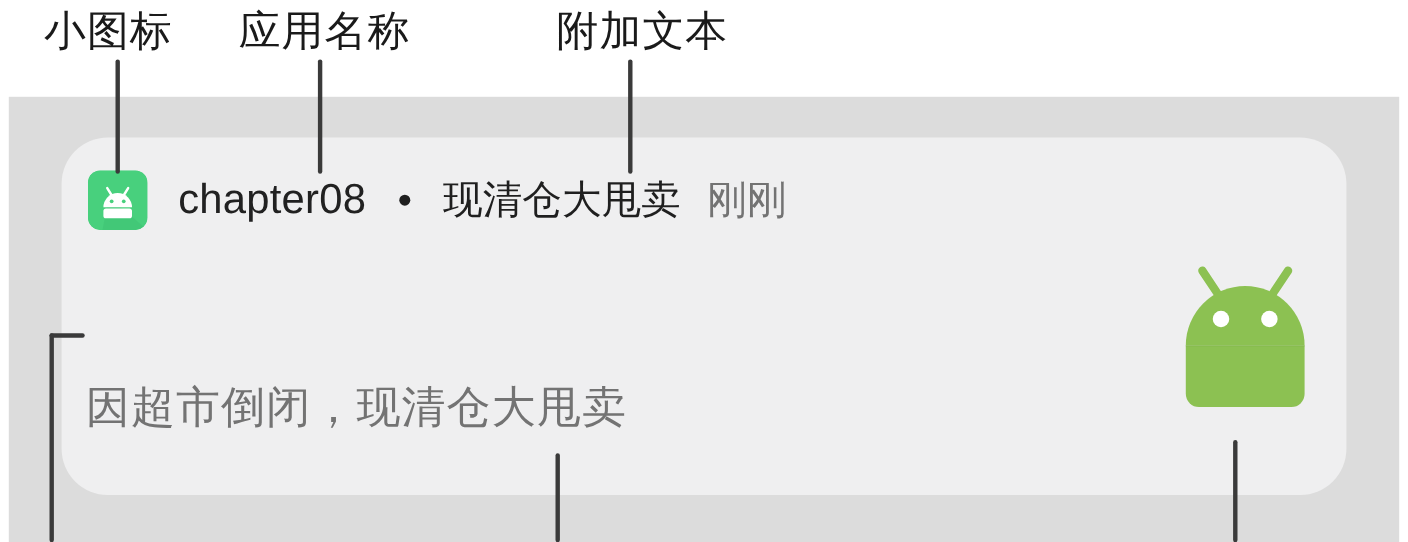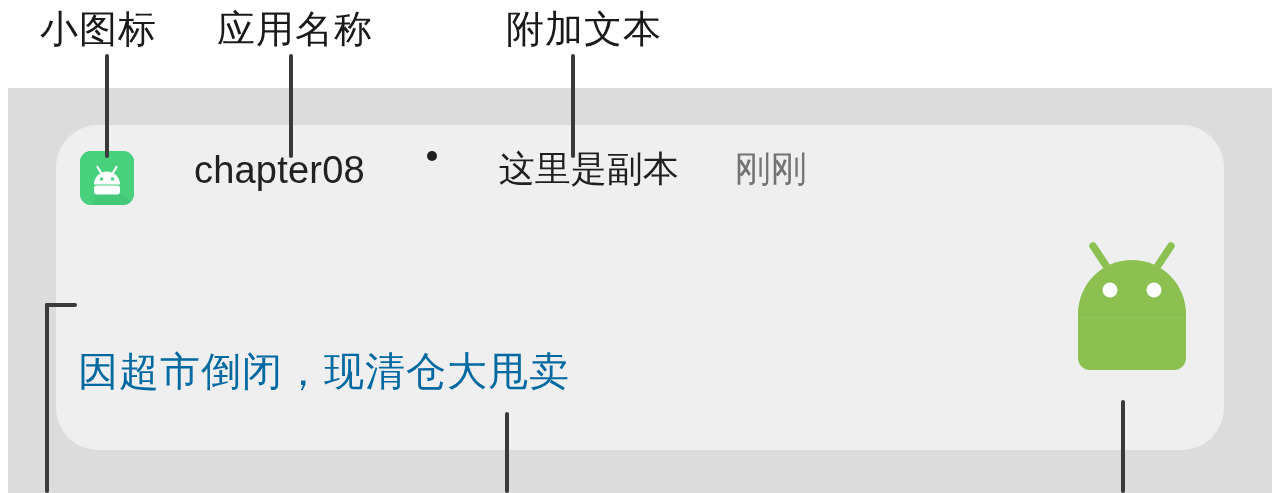--- a/index.html
+++ b/index.html
@@ -49,8 +49,8 @@
     left: 24px;
     top: 26px;
     display: flex;
+    align-items: center;
     height: 62px;
-    gap: 32px;
   }
 
   .app-icon {

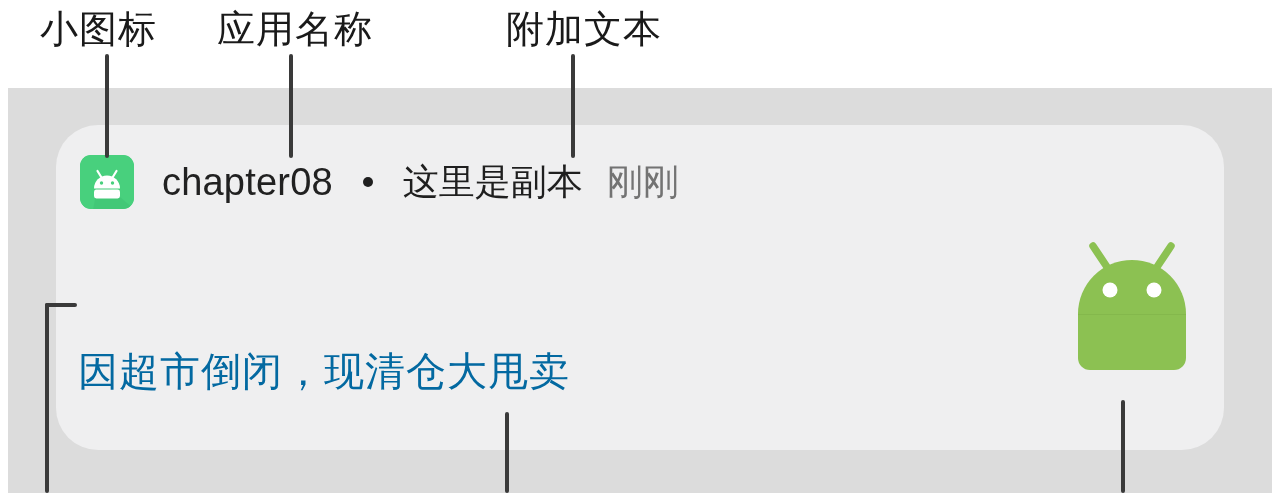--- a/index.html
+++ b/index.html
@@ -197,7 +197,7 @@
 
       <div class="header-dot"></div>
 
-      <div class="header-subtext">这里是副本</div>
+      <div class="header-subtext">现清仓大甩卖</div>
 
       <div class="header-time">刚刚</div>
     </div>

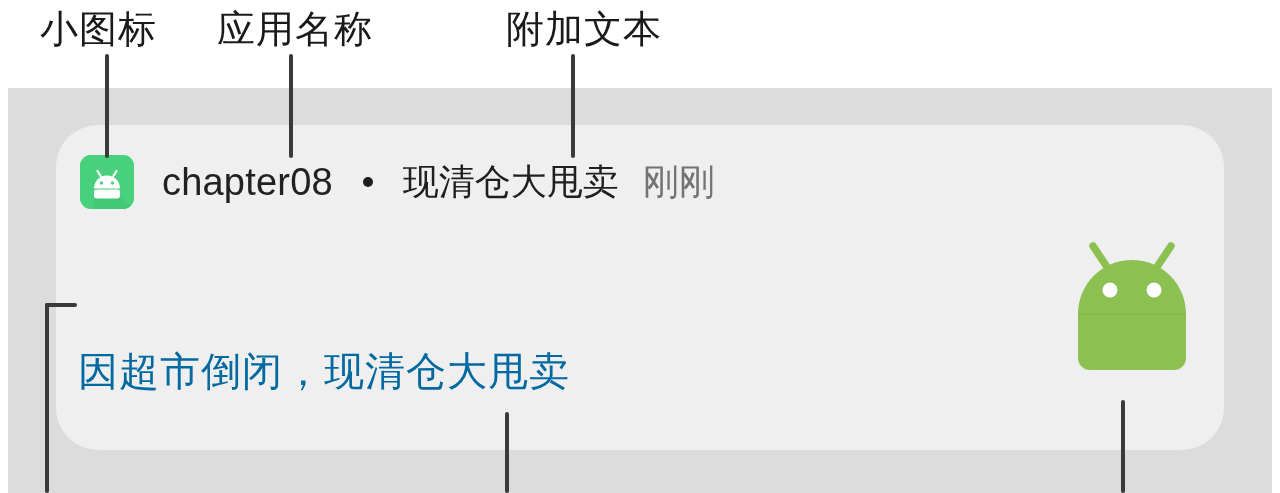--- a/index.html
+++ b/index.html
@@ -116,7 +116,7 @@
     left: 22px;
     top: 226px;
     font-size: 40px;
-    color: #0369a1;
+    color: #737373;
     letter-spacing: 1px;
     white-space: nowrap;
     line-height: 1;

